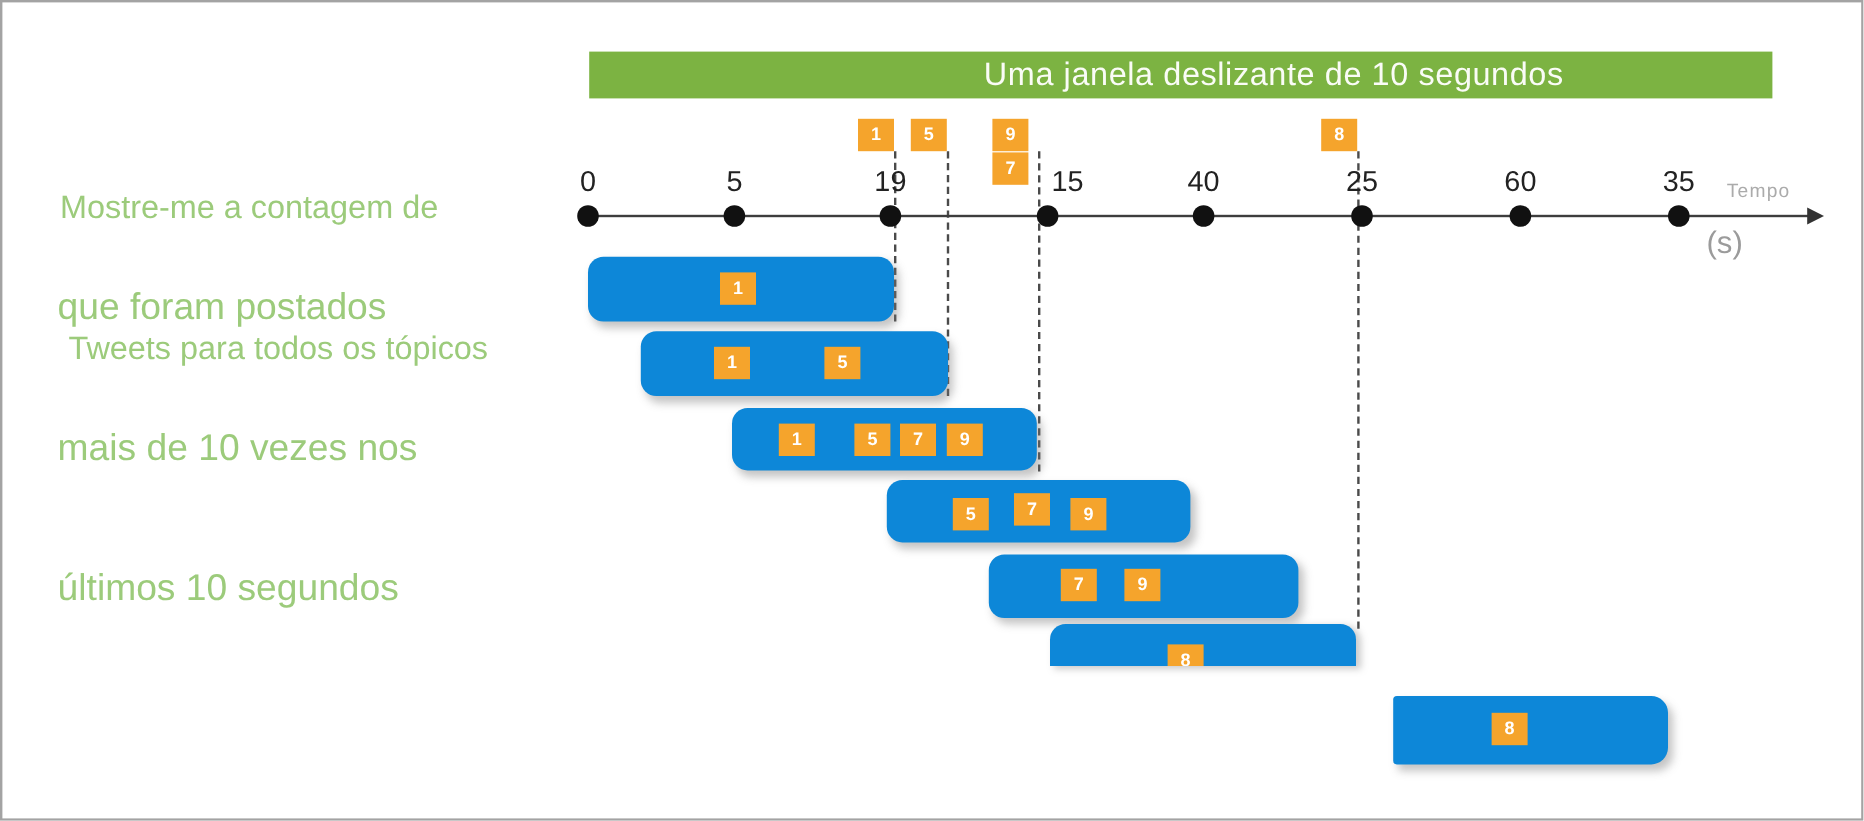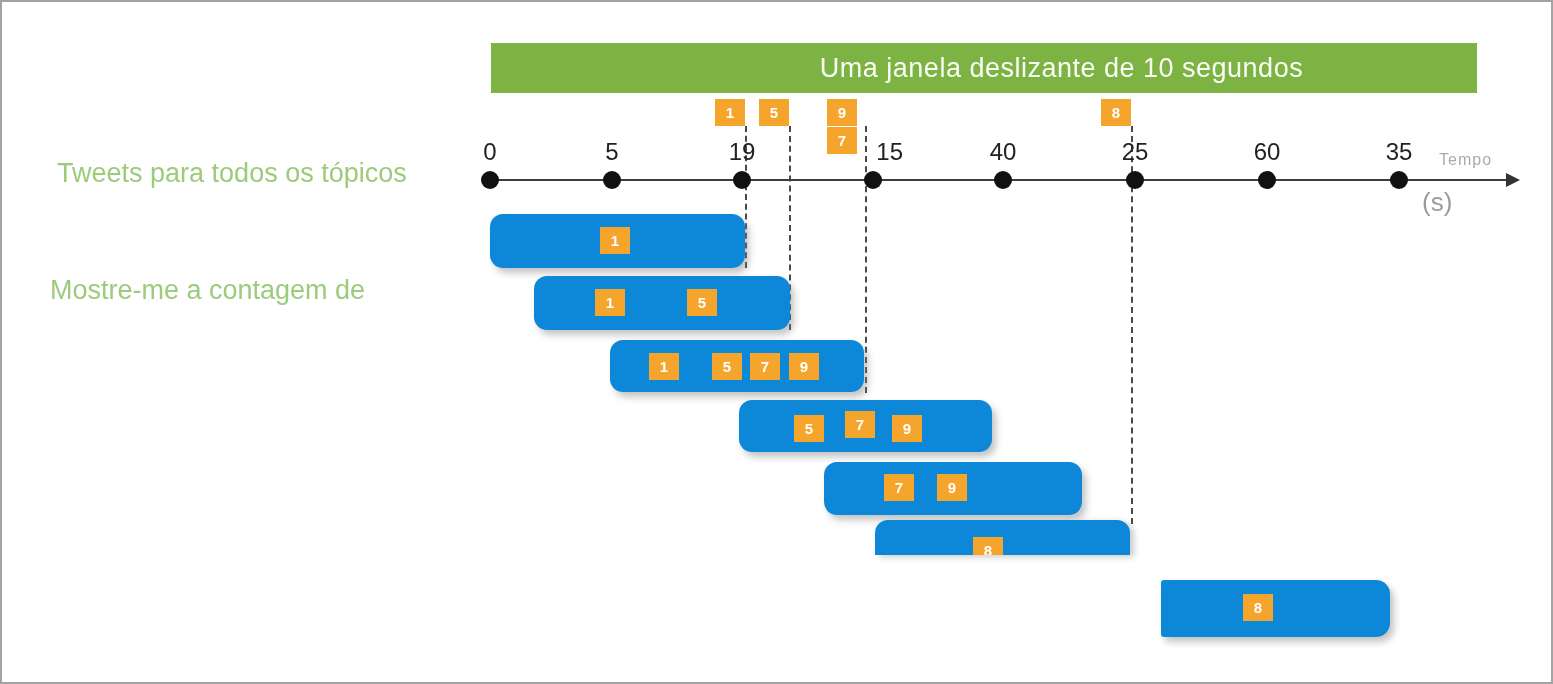--- a/index.html
+++ b/index.html
@@ -14,7 +14,7 @@
   .query-b{left:46px;top:156px;font-size:31px;line-height:39px;}
   
   .banner{
-    position:absolute;left:489px;top:41px;width:986px;height:50px;
+    position:absolute;left:489px;top:41px;width:986px;height:39px;
     background:var(--green-banner);display:flex;align-items:center;justify-content:center;
   }
   .banner-label{color:#fafcf6;font-size:27px;margin-left:155px;letter-spacing:.5px;}

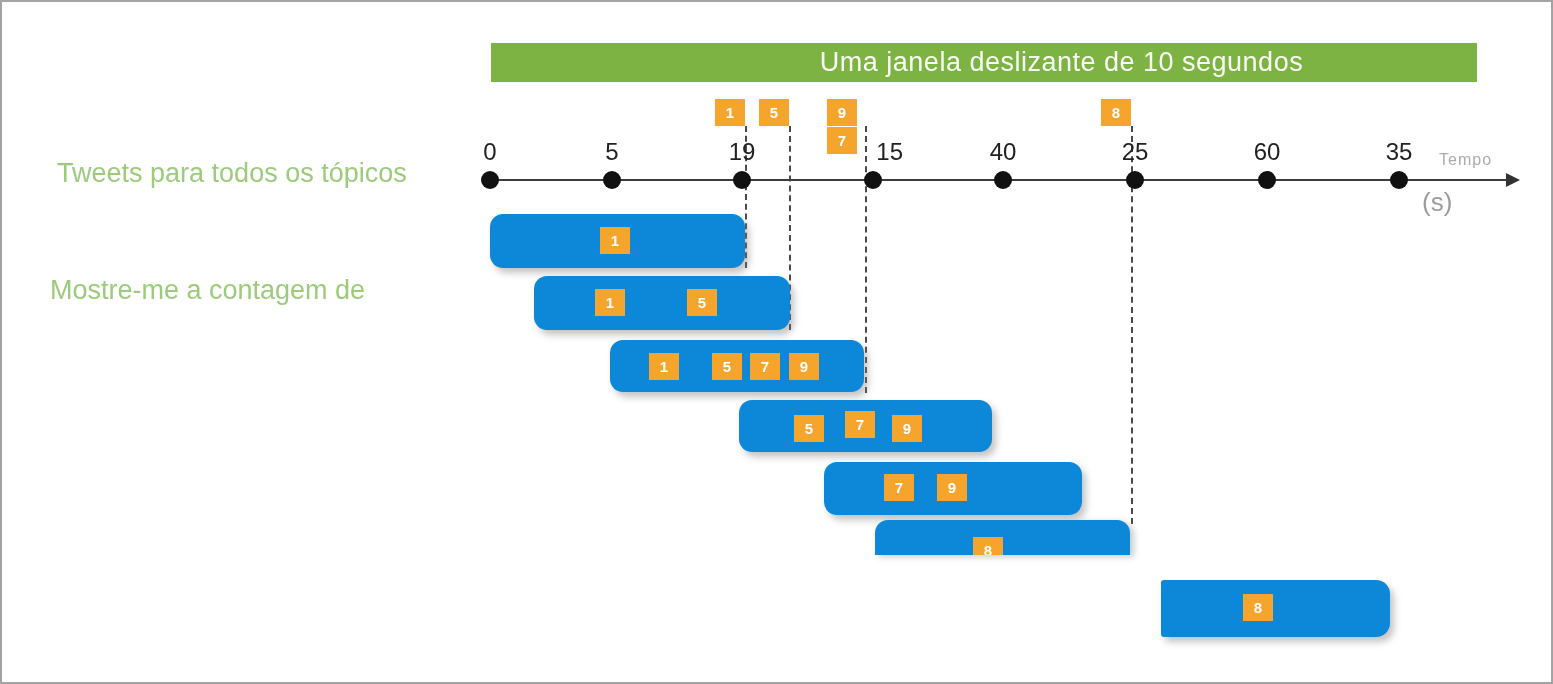--- a/index.html
+++ b/index.html
@@ -50,6 +50,11 @@
   <div class="query query-a">
     <div> Tweets para todos os tópicos</div>
     <div>Mostre-me a contagem de</div>
+  </div>
+  <div class="query query-b">
+    <div>que foram postados</div>
+    <div>mais de 10 vezes nos</div>
+    <div>últimos 10 segundos</div>
   </div>
 
   <div class="banner">

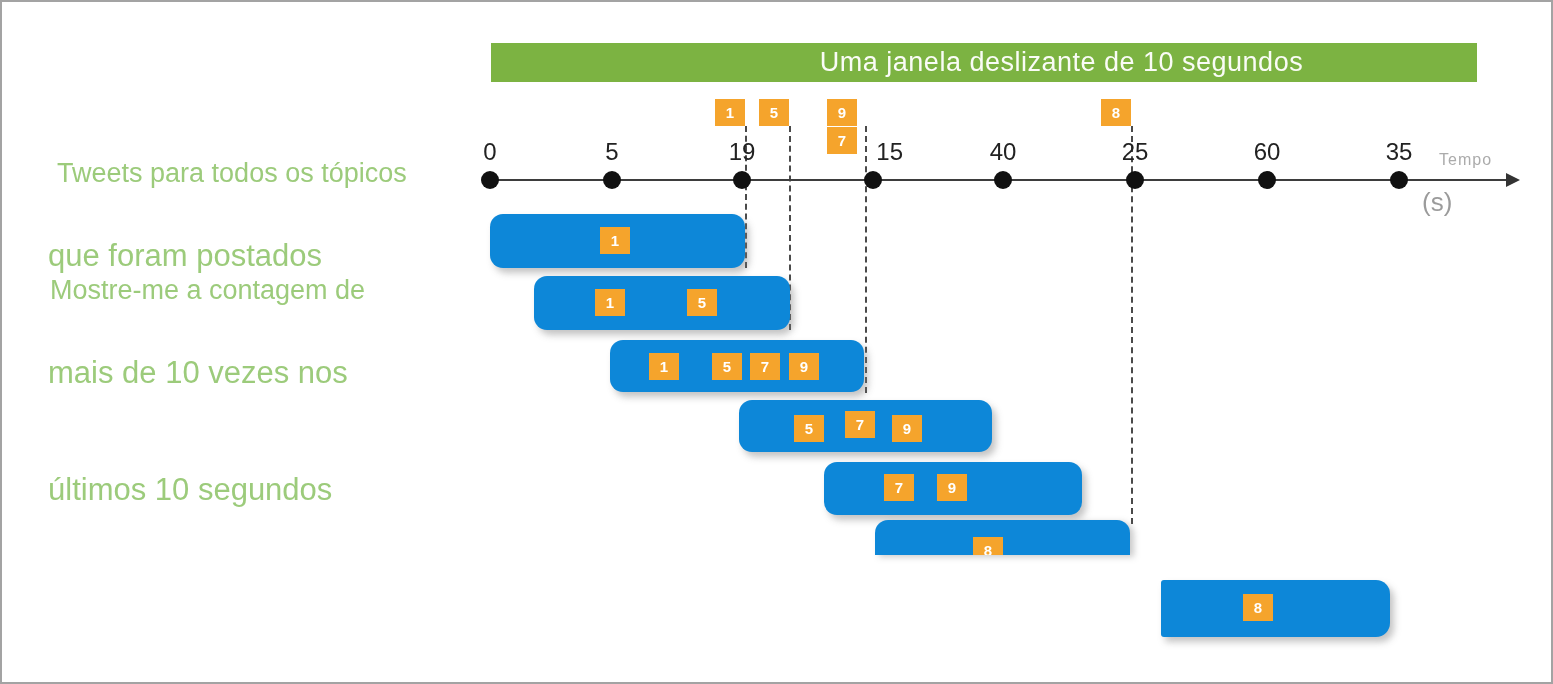--- a/index.html
+++ b/index.html
@@ -48,8 +48,8 @@
 <div class="canvas" style="--green-banner: #7cb342; --green-text: #9ccb7b; --blue: #0d87d8; --orange: #f5a42c;">
 
   <div class="query query-a">
+    <div>Mostre-me a contagem de</div>
     <div> Tweets para todos os tópicos</div>
-    <div>Mostre-me a contagem de</div>
   </div>
   <div class="query query-b">
     <div>que foram postados</div>

